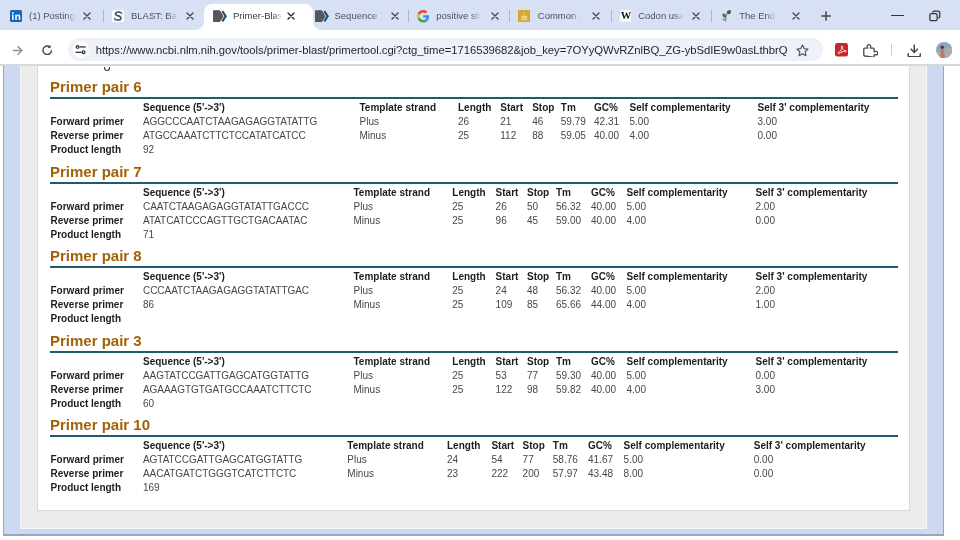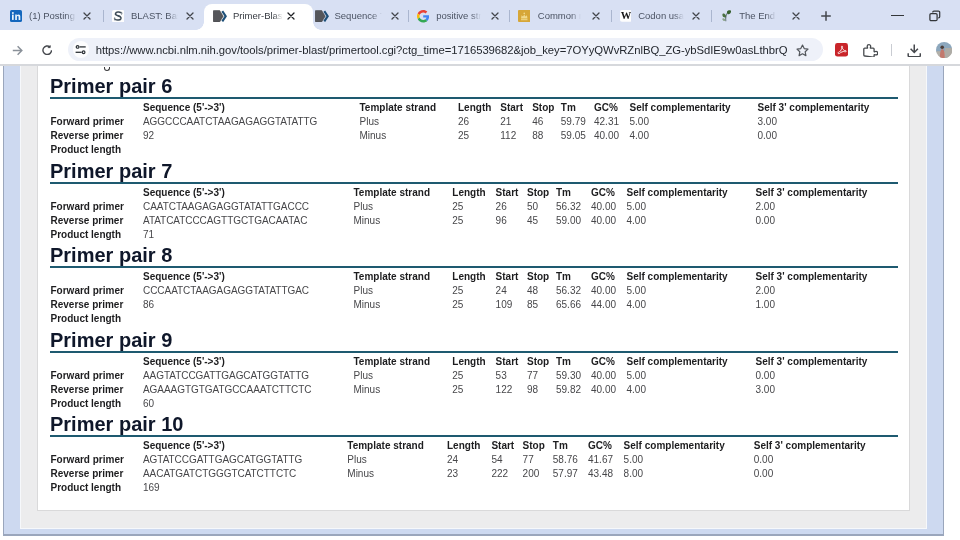--- a/index.html
+++ b/index.html
@@ -22,7 +22,7 @@
   background:#fff; border:1px solid #d9d9da; border-top:none; }
 #content { position:absolute; left:0; top:-65.5px; width:960px; height:540px; }
 #content { font-size:10px; color:#47474a; }
-.hd { position:absolute; font-size:20px; font-weight:bold; color:#0f172a; line-height:15px; white-space:nowrap; }
+.hd { position:absolute; font-size:15px; font-weight:bold; color:#a16207; line-height:15px; white-space:nowrap; }
 .rule { position:absolute; height:2.4px; background:#1e5a70; }
 .tc { position:absolute; line-height:14px; white-space:nowrap; }
 .tc b { color:#1d1d1f; font-weight:bold; }

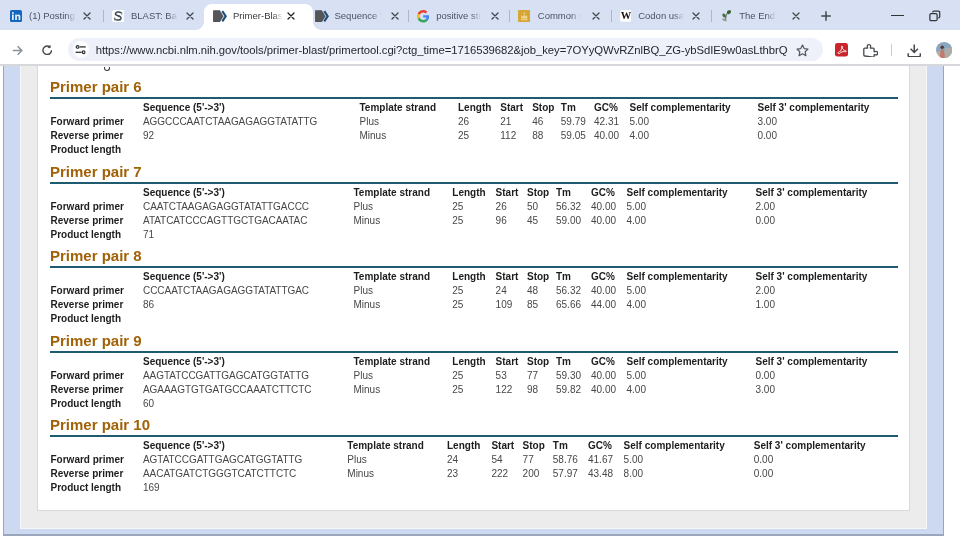--- a/index.html
+++ b/index.html
@@ -48,6 +48,7 @@
 <div class="tc" style="left:143px;top:101.0px">
         <div><b>Sequence (5'-&gt;3')</b></div>
         <div><span class="sq">AGGCCCAATCTAAGAGAGGTATATTG</span></div>
+        <div><span class="sq">ATGCCAAATCTTCTCCATATCATCC</span></div>
         <div>92</div>
       </div>
 <div class="tc" style="left:359.5px;top:101.0px">

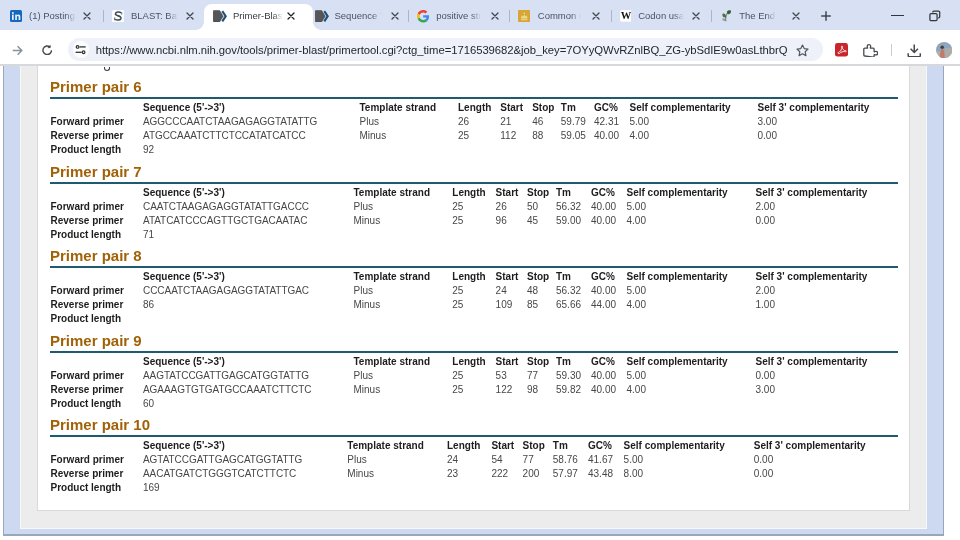--- a/index.html
+++ b/index.html
@@ -222,7 +222,7 @@
         <div>1.00</div>
         <div></div>
       </div>
-<div class="hd" style="left:50.0px;top:332.7px">Primer pair 9</div>
+<div class="hd" style="left:50.0px;top:332.7px">Primer pair 3</div>
 <div class="rule" style="left:49.5px;top:350.5px;width:848.5px"></div>
 <div class="tc" style="left:50.5px;top:354.5px">
         <div>&nbsp;</div>

